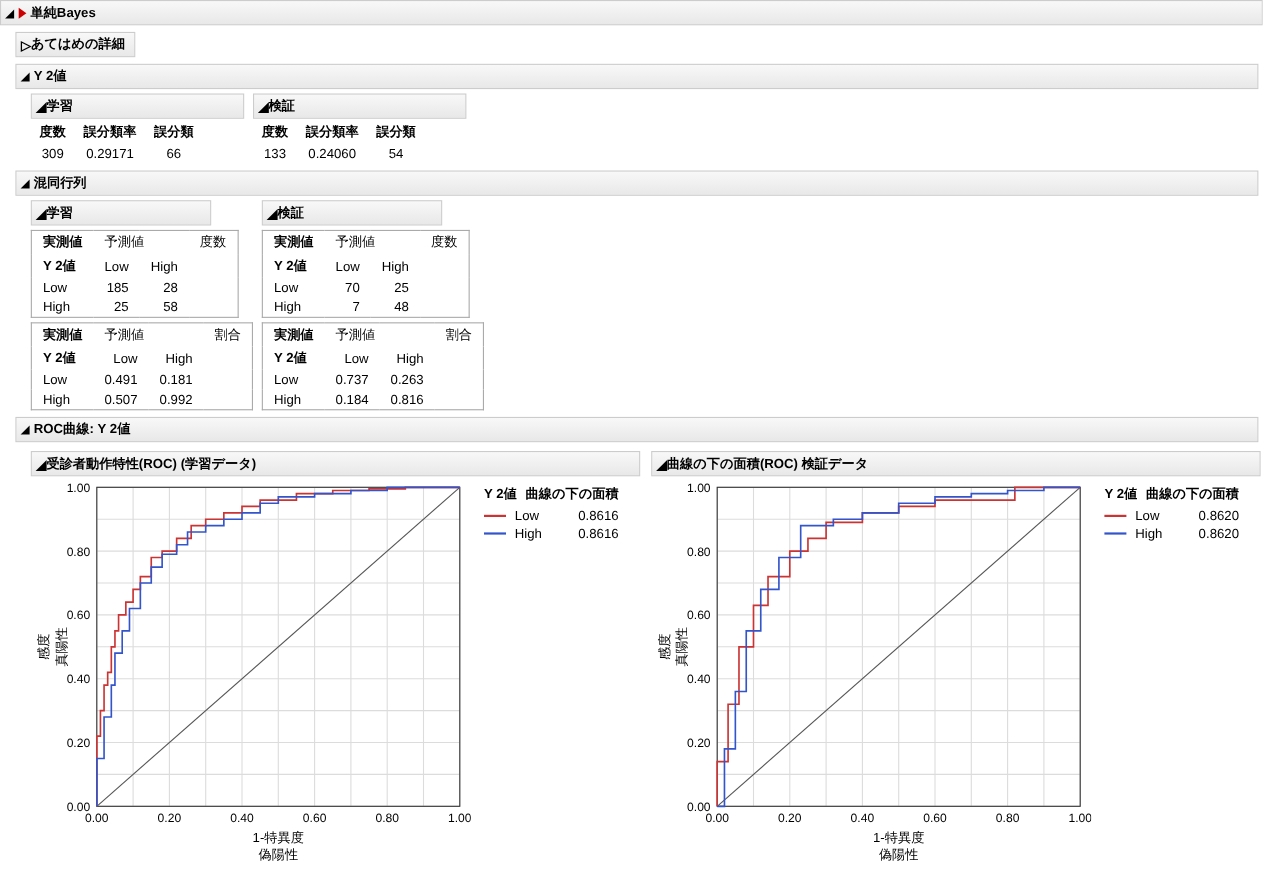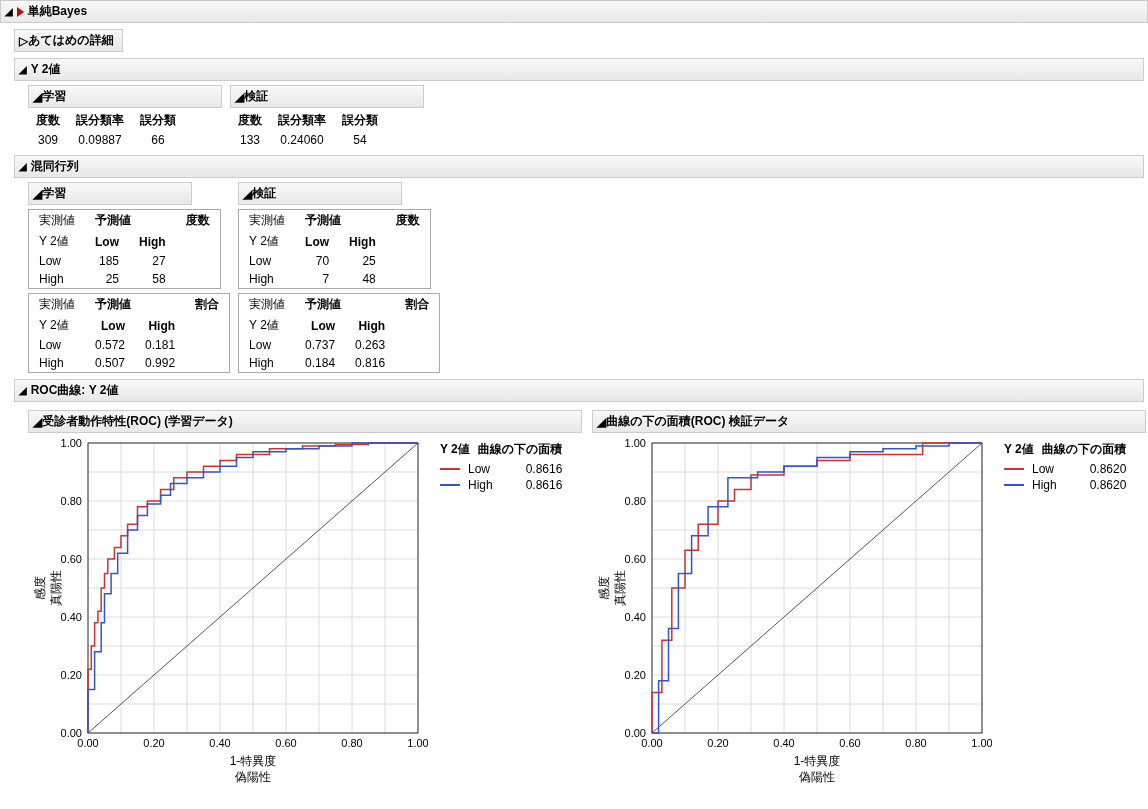--- a/index.html
+++ b/index.html
@@ -65,7 +65,7 @@
               </tr>
           <tr>
                 <td>309</td>
-                <td>0.09887</td>
+                <td>0.29171</td>
                 <td>66</td>
               </tr>
         </tbody>

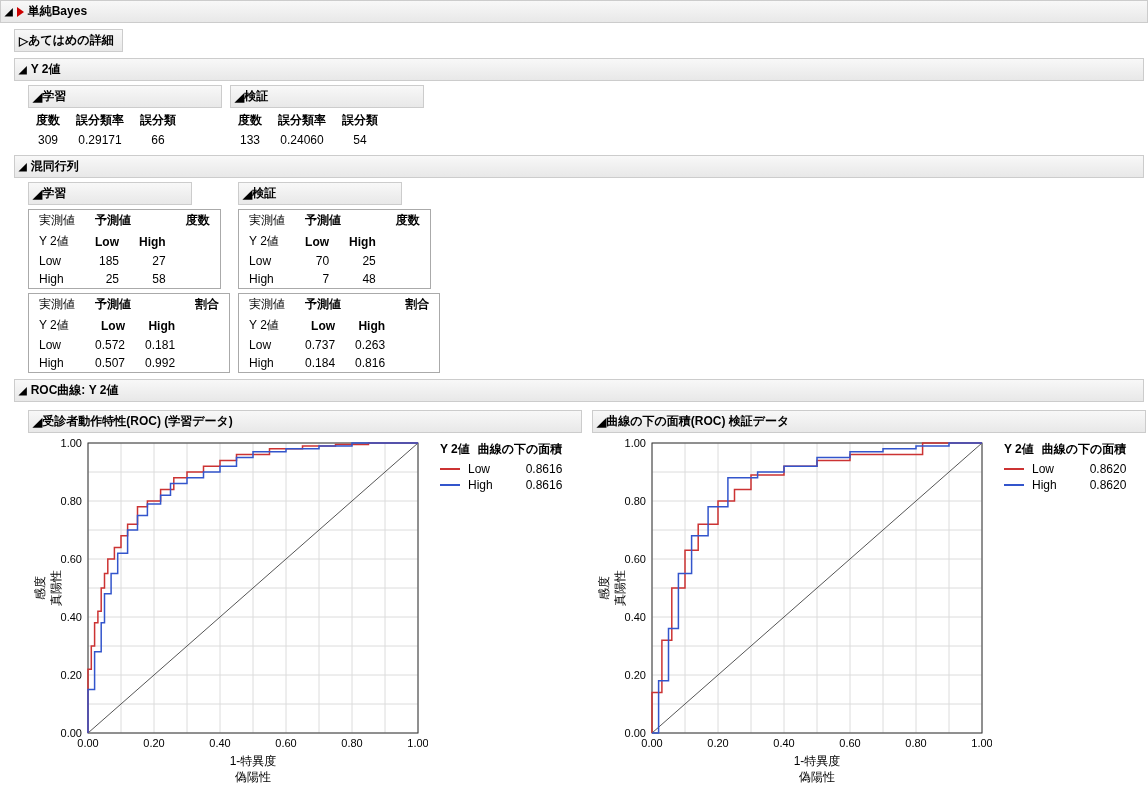--- a/index.html
+++ b/index.html
@@ -16,7 +16,7 @@
 table.conf{border:1px solid #aaa;margin-top:4px}
 table.conf th,table.conf td{padding:2px 10px;text-align:right;border:none}
 table.conf .hdr{font-weight:bold}
-table.conf .lbl{text-align:left;font-weight:normal}
+table.conf .lbl{text-align:left;font-weight:bold}
 table.conf .lbl2{text-align:left}
 .vdiv{border-left:1px solid #aaa}
 .charts-row{display:flex;gap:10px;margin-top:4px}

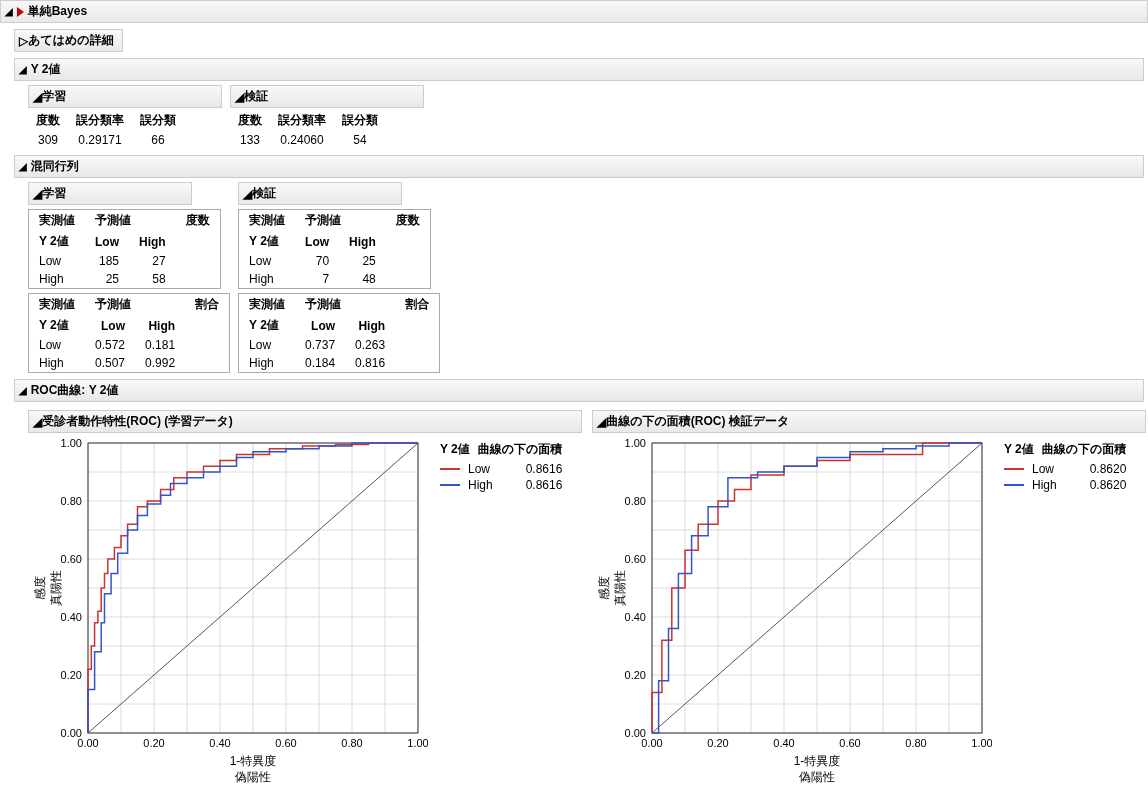--- a/index.html
+++ b/index.html
@@ -15,7 +15,7 @@
 table.stats td{text-align:center;padding:2px 8px}
 table.conf{border:1px solid #aaa;margin-top:4px}
 table.conf th,table.conf td{padding:2px 10px;text-align:right;border:none}
-table.conf .hdr{font-weight:bold}
+table.conf .hdr{font-weight:normal}
 table.conf .lbl{text-align:left;font-weight:bold}
 table.conf .lbl2{text-align:left}
 .vdiv{border-left:1px solid #aaa}

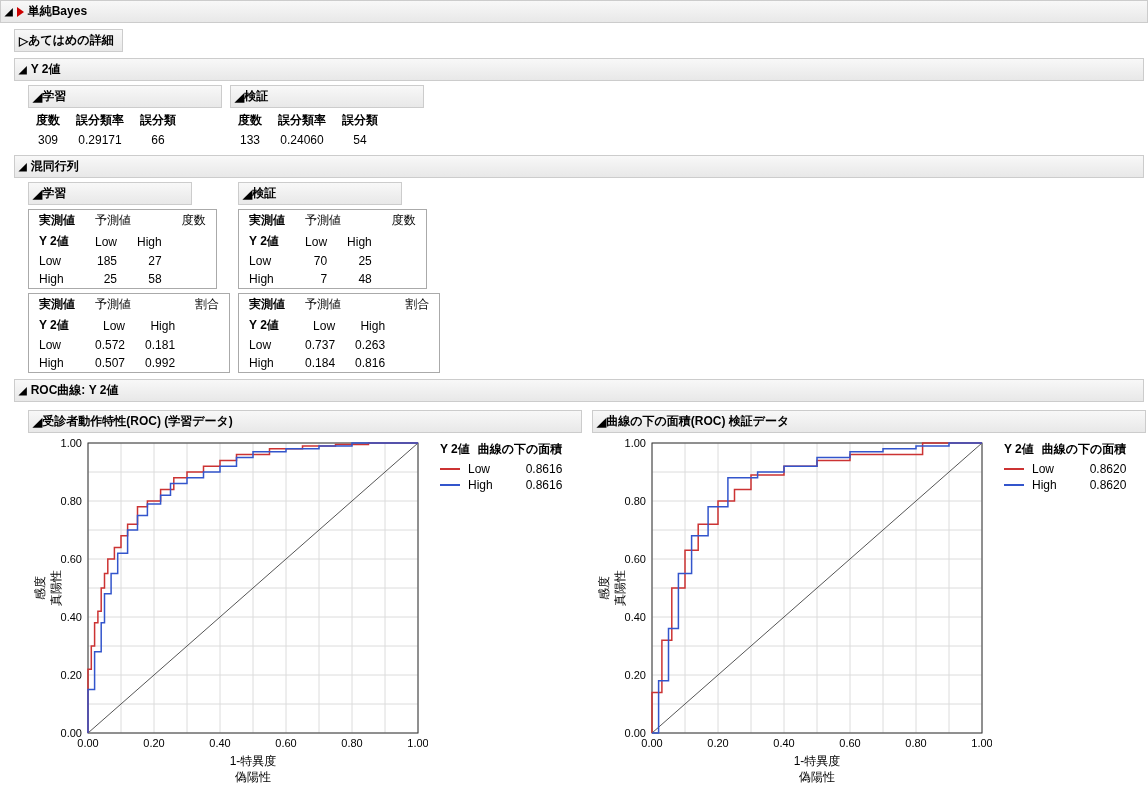--- a/index.html
+++ b/index.html
@@ -123,7 +123,7 @@
           <tr>
                 <td class="lbl2">Low</td>
                 <td class="vdiv">185</td>
-                <td>27</td>
+                <td>28</td>
                 <td></td>
               </tr>
           <tr>

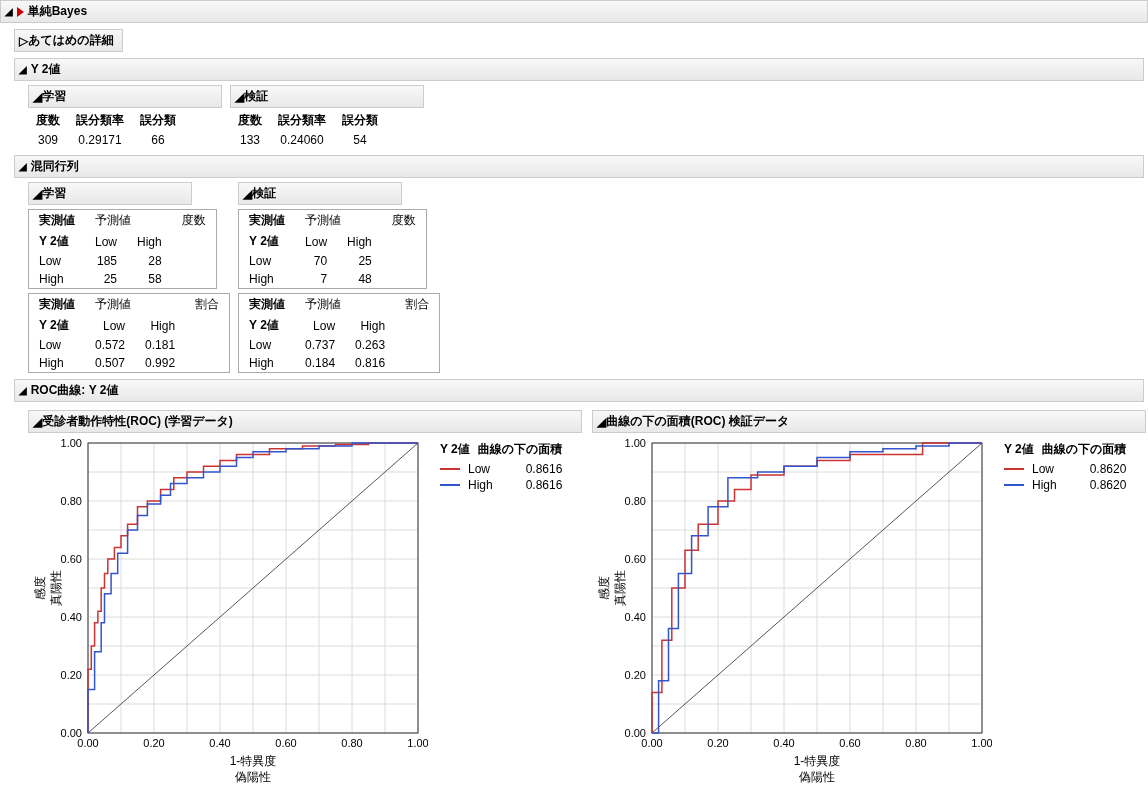--- a/index.html
+++ b/index.html
@@ -149,7 +149,7 @@
               </tr>
           <tr>
                 <td class="lbl2">Low</td>
-                <td class="vdiv">0.572</td>
+                <td class="vdiv">0.491</td>
                 <td>0.181</td>
                 <td></td>
               </tr>

